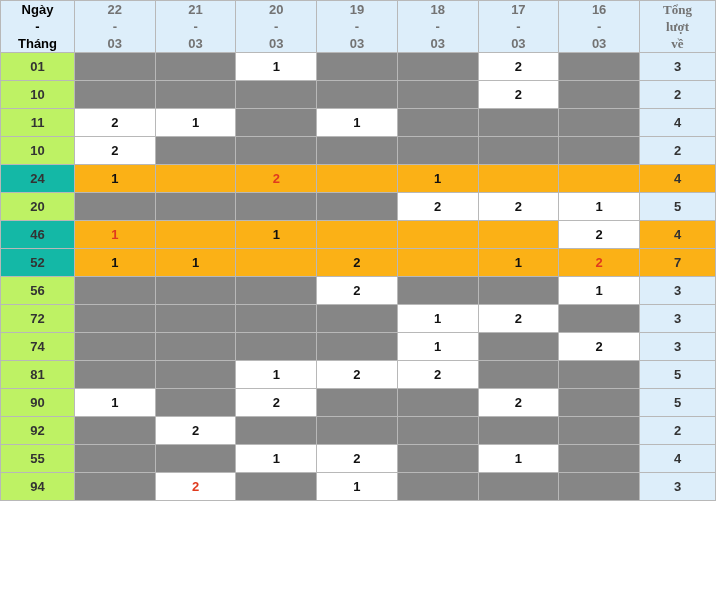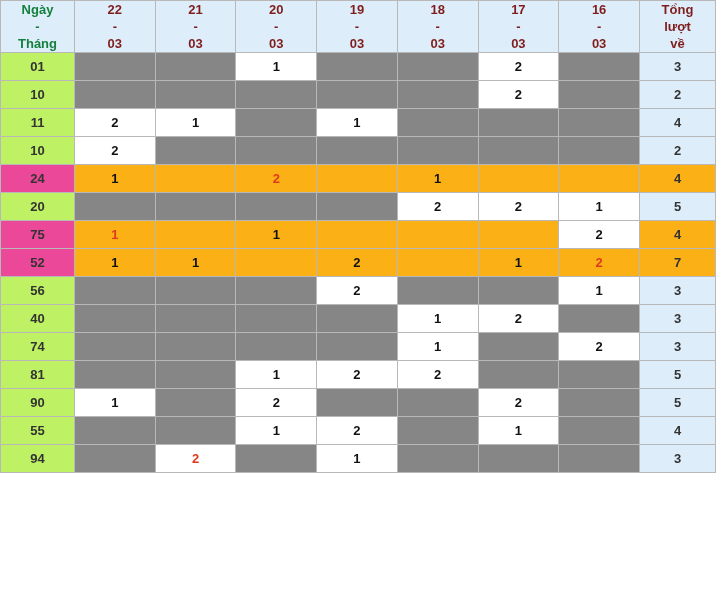--- a/index.html
+++ b/index.html
@@ -40,7 +40,7 @@
   }
   thead th.first {
     width: 74px;
-    color: #15803d;
+    color: #000000;
   }
   thead th.last {
     width: 76px;

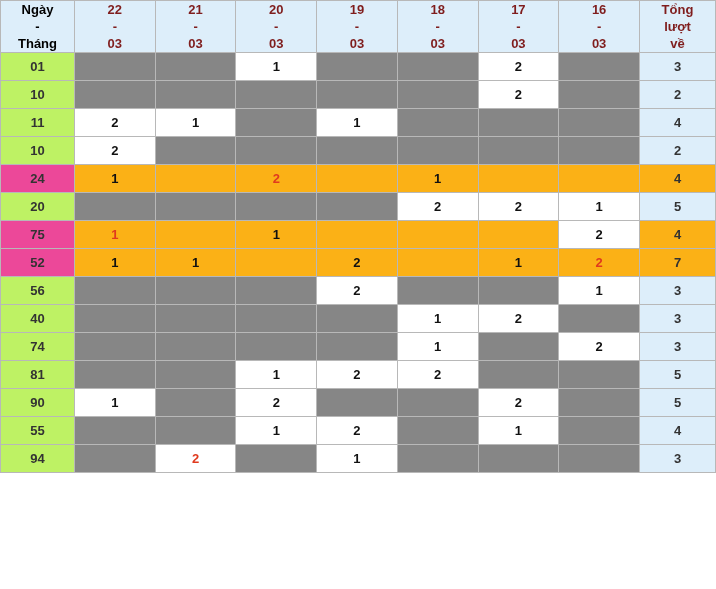--- a/index.html
+++ b/index.html
@@ -32,7 +32,7 @@
   
   thead th {
     background: #ddeefa;
-    color: #7f1d1d;
+    color: #737373;
     font-weight: normal;
     font-size: 13px;
     height: 78px;

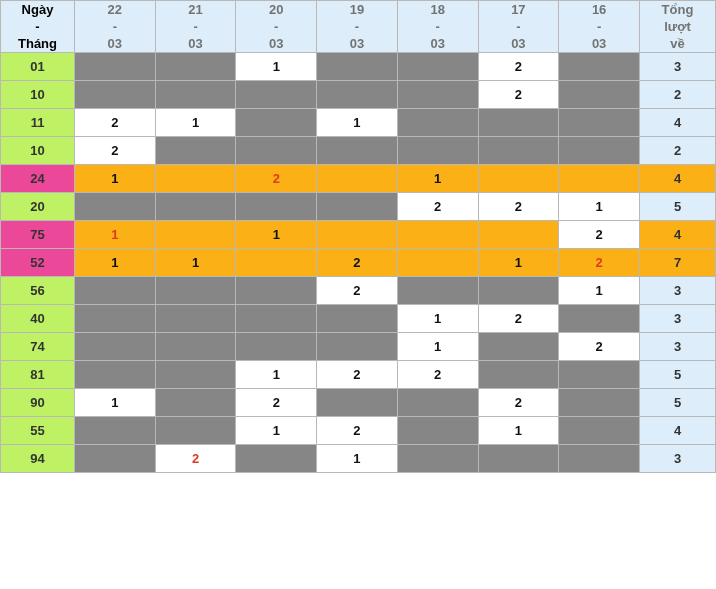--- a/index.html
+++ b/index.html
@@ -44,6 +44,7 @@
   }
   thead th.last {
     width: 76px;
+    font-family: Liberation Serif, serif;
   }
   thead th .hl { display: block; }
   

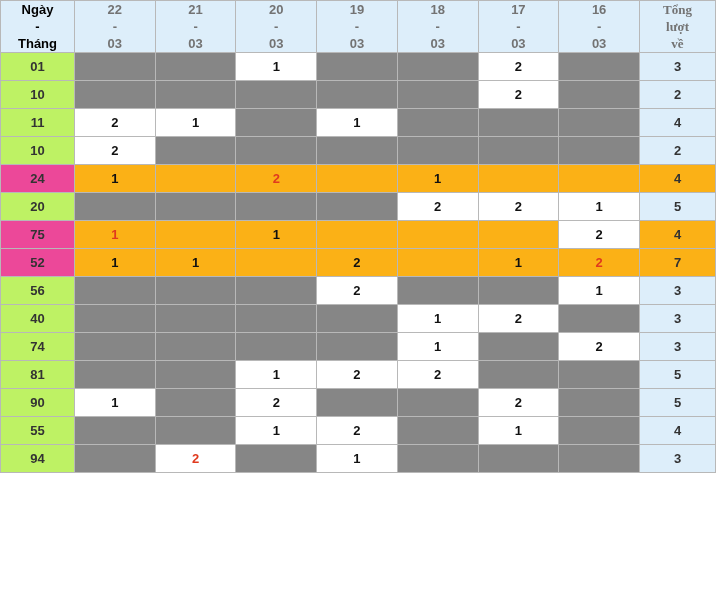--- a/index.html
+++ b/index.html
@@ -75,7 +75,7 @@
     color: #333333;
   }
   td.total.hl { background: #fbb116; }
-  tr.hl td.rowlabel { background: #ec4899; }
+  tr.hl td.rowlabel { background: #14b8a6; }
 </style>
 </head>
 <body>

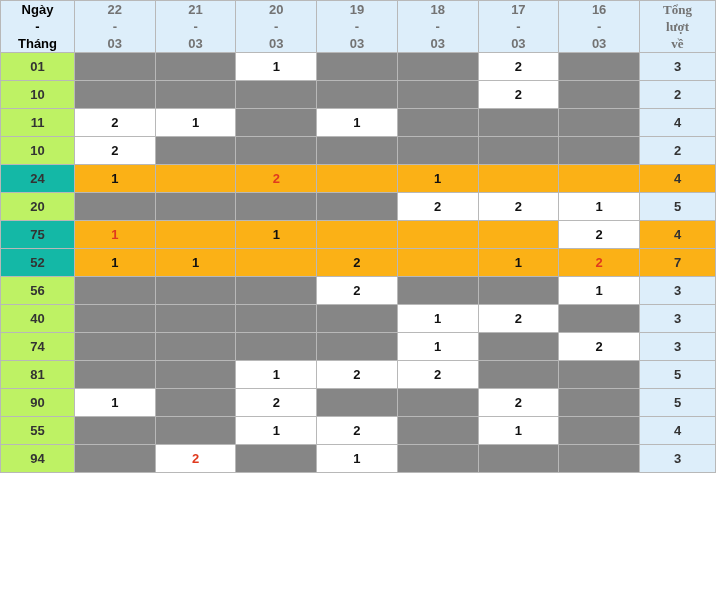--- a/index.html
+++ b/index.html
@@ -198,7 +198,7 @@
         <td class="total">5</td>
       </tr>
       <tr class="hl">
-        <td class="rowlabel">75</td>
+        <td class="rowlabel">46</td>
         <td class="hl-val red">1</td>
         <td class="hl-blank"></td>
         <td class="hl-val">1</td>

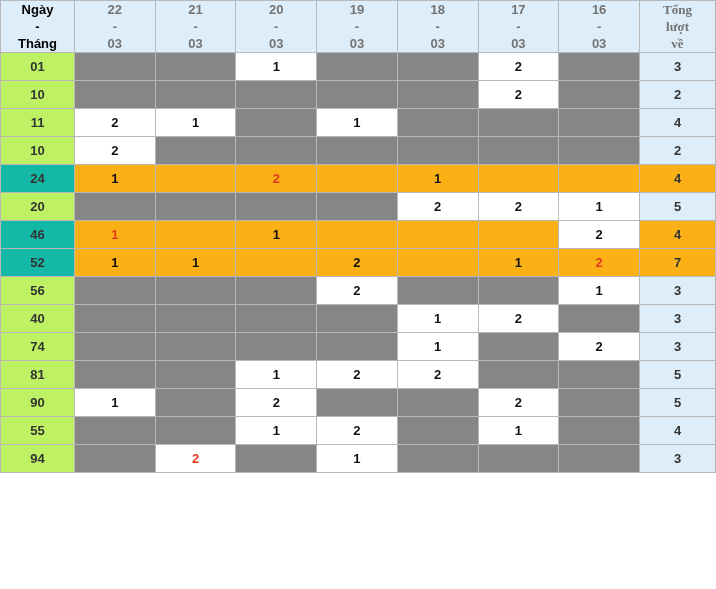--- a/index.html
+++ b/index.html
@@ -231,7 +231,7 @@
         <td class="total">3</td>
       </tr>
       <tr>
-        <td class="rowlabel">40</td>
+        <td class="rowlabel">72</td>
         <td class="blank"></td>
         <td class="blank"></td>
         <td class="blank"></td>

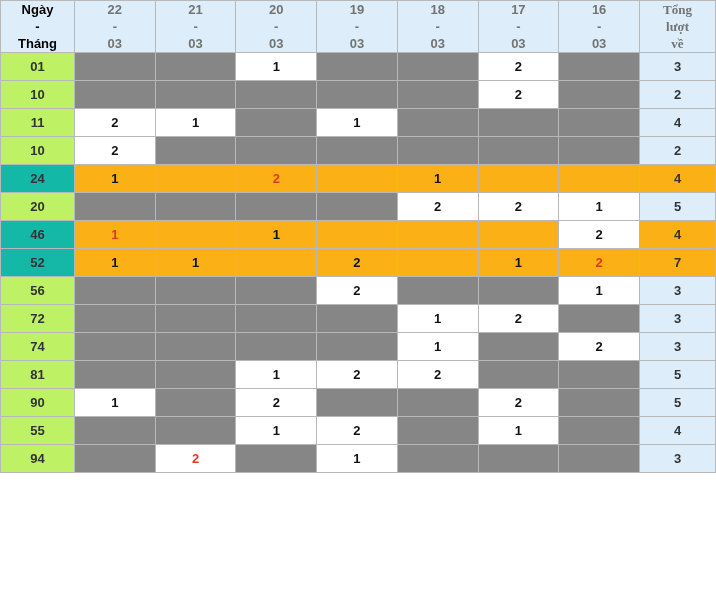--- a/index.html
+++ b/index.html
@@ -275,6 +275,17 @@
         <td class="total">5</td>
       </tr>
       <tr>
+        <td class="rowlabel">92</td>
+        <td class="blank"></td>
+        <td class="val">2</td>
+        <td class="blank"></td>
+        <td class="blank"></td>
+        <td class="blank"></td>
+        <td class="blank"></td>
+        <td class="blank"></td>
+        <td class="total">2</td>
+      </tr>
+      <tr>
         <td class="rowlabel">55</td>
         <td class="blank"></td>
         <td class="blank"></td>

